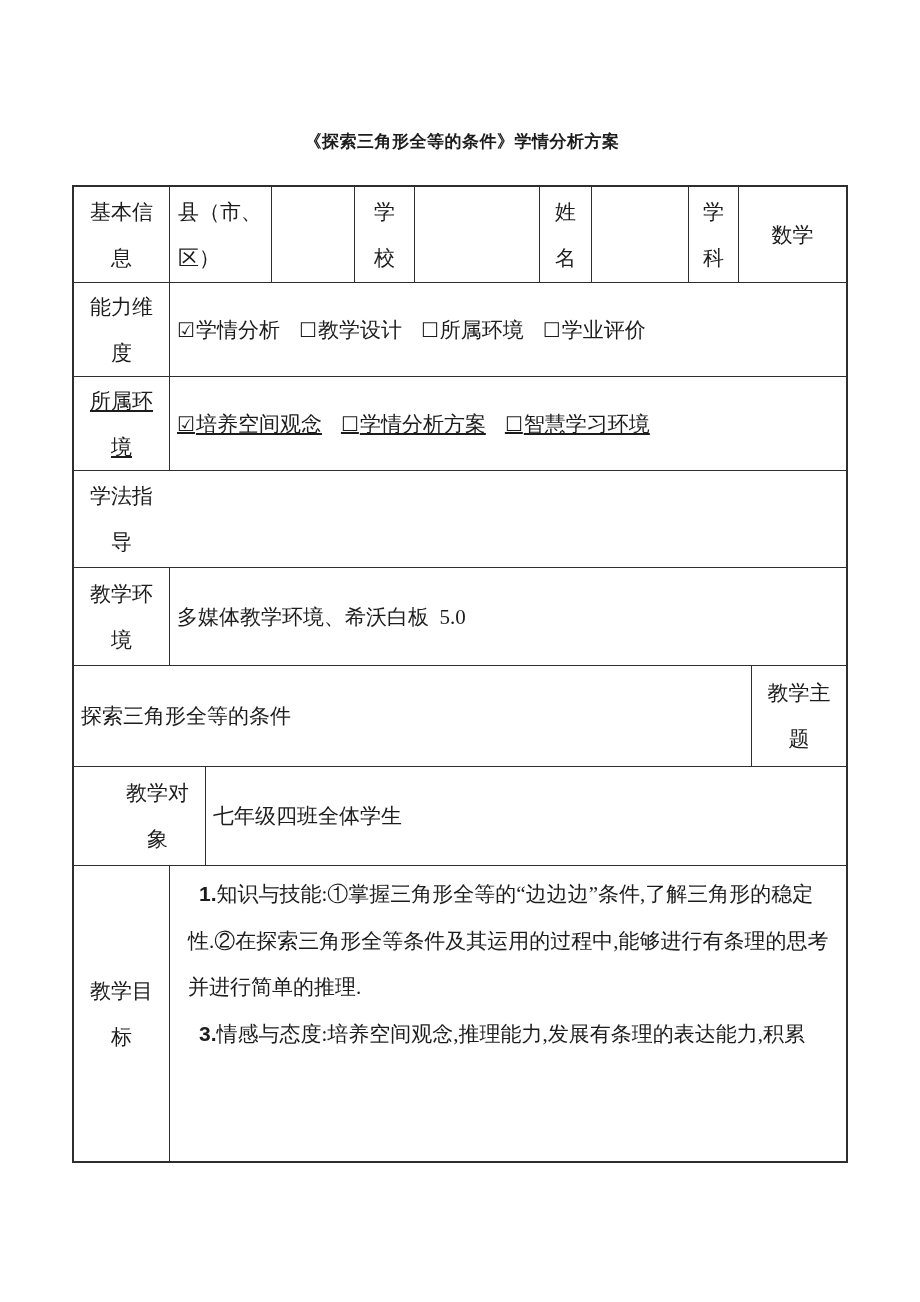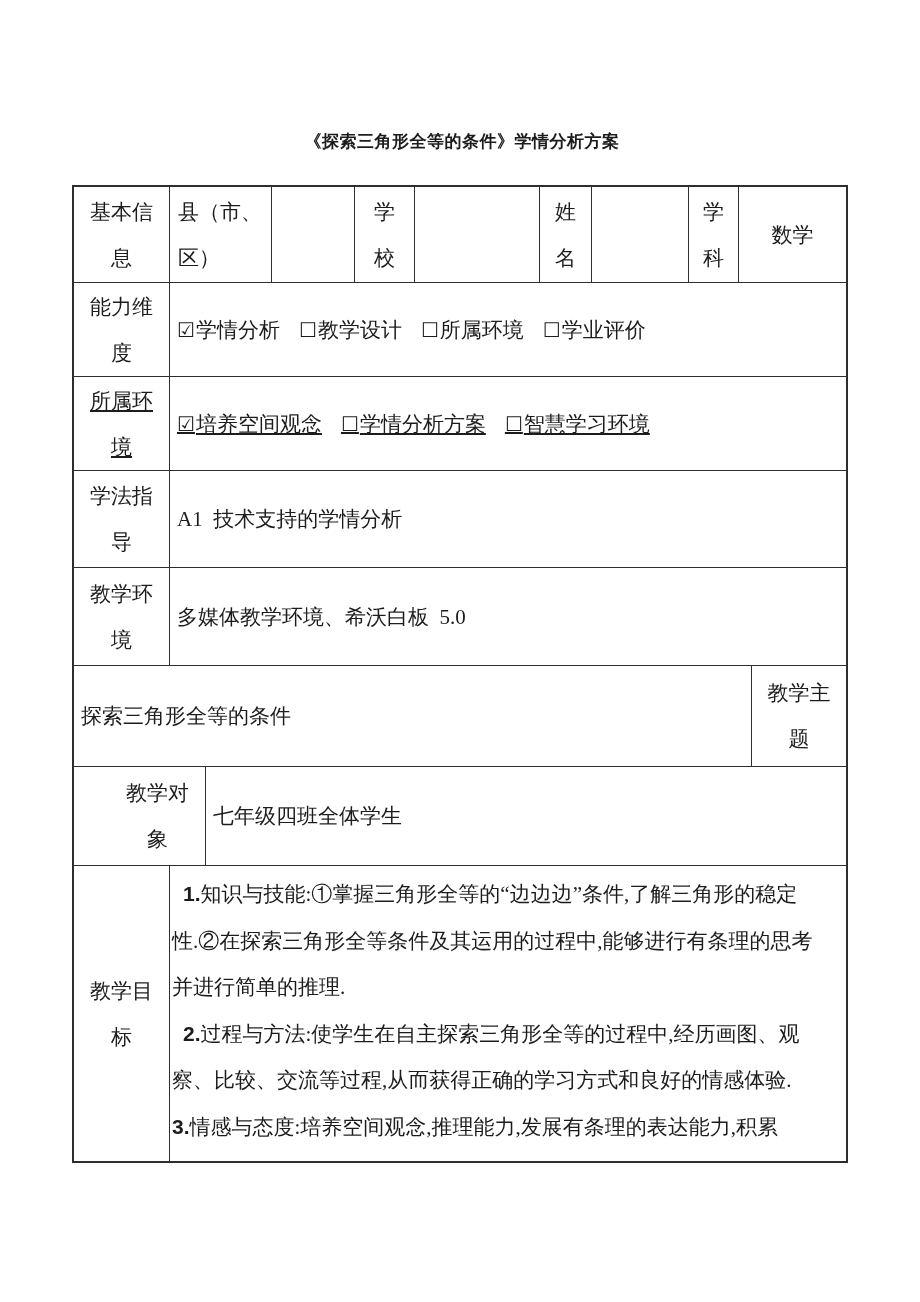--- a/index.html
+++ b/index.html
@@ -120,7 +120,6 @@
 
     <div class="row r4">
       <div class="cell label-cell">学法指导</div>
-      <div class="cell content-cell">A1  技术支持的学情分析</div>
     </div>
 
     <div class="row r5">

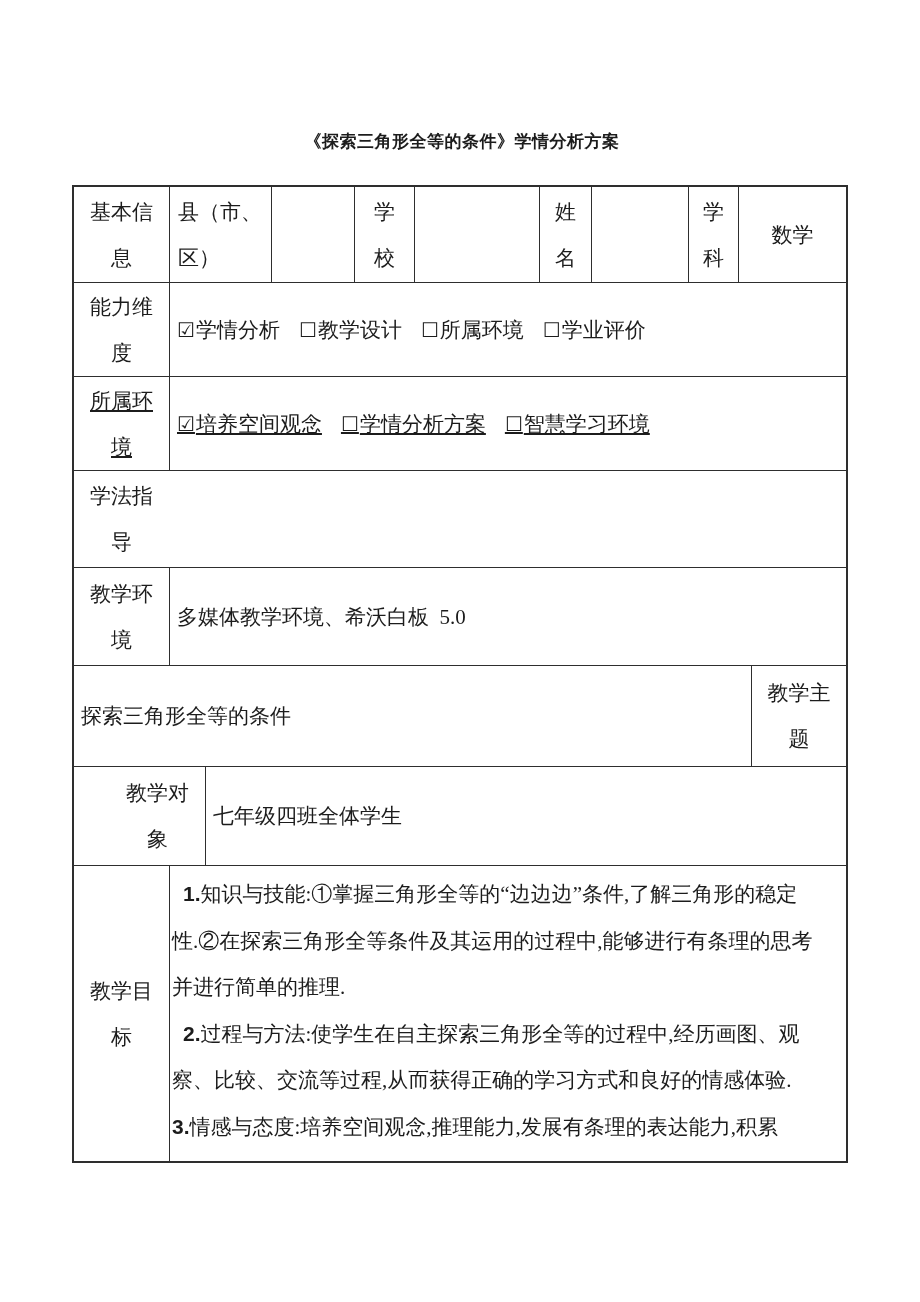--- a/index.html
+++ b/index.html
@@ -53,7 +53,7 @@
   .cb-item + .cb-item{margin-left:19px;}
   .cb-glyph{font-family:"DejaVu Sans",sans-serif;font-size:20px;margin-right:1px;}
   
-  .obj-cell{flex:1 1 auto;display:block;padding:5px 16px 0 2px;}
+  .obj-cell{flex:1 1 auto;display:block;padding:5px 16px 0 18px;}
   .obj-p{margin:0;font-size:21px;line-height:46.5px;text-indent:11px;text-align:left;}
   .obj-p:nth-of-type(3){text-indent:0;}
   .pnum{font-family:"Liberation Sans","DejaVu Sans",sans-serif;font-weight:bold;}

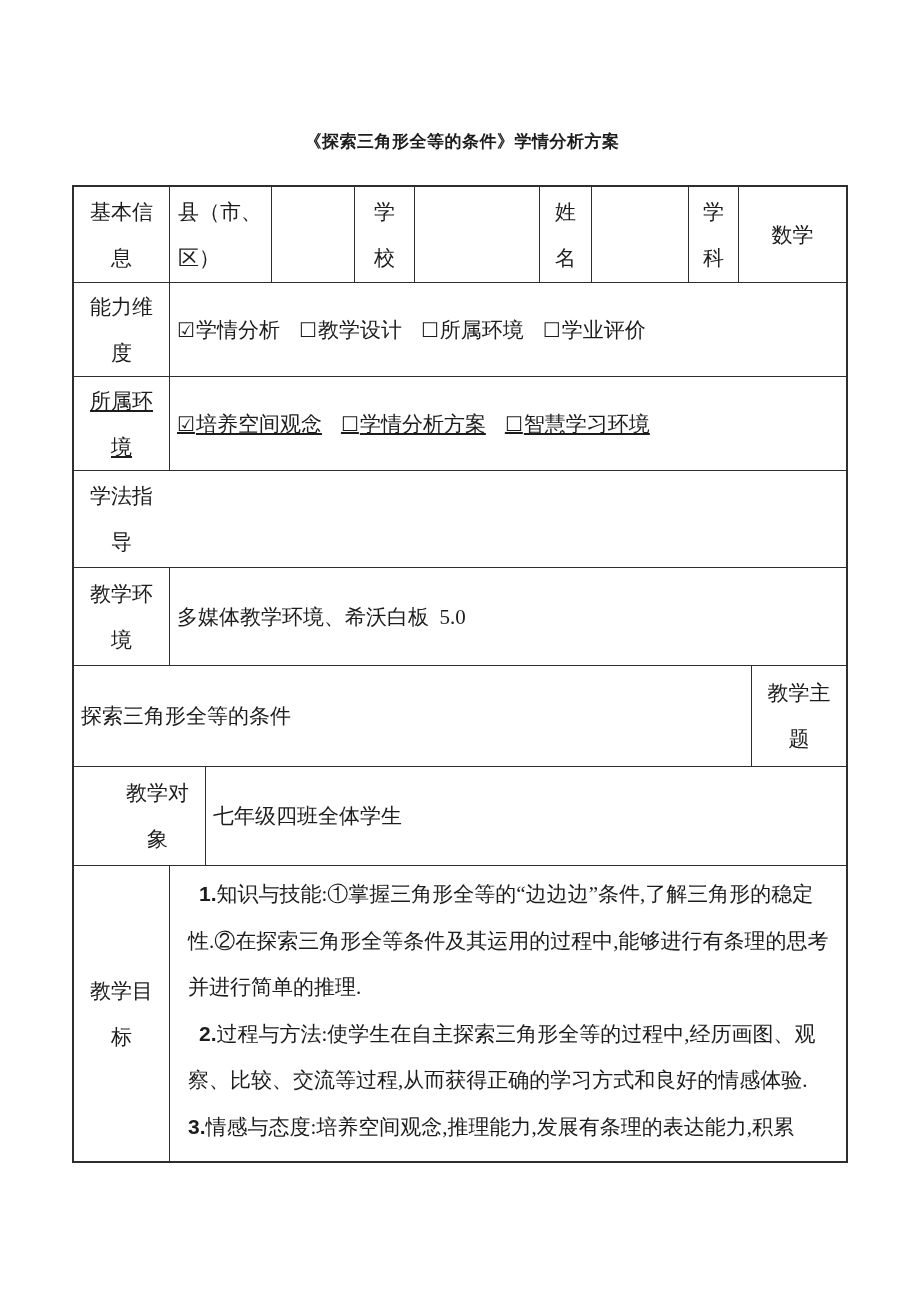--- a/index.html
+++ b/index.html
@@ -141,7 +141,6 @@
       <div class="cell label-cell">教学目标</div>
       <div class="cell obj-cell">
         <p class="obj-p"><span class="pnum">1.</span><span>知识与技能:①掌握三角形全等的“边边边”条件,了解三角形的稳定性.②在探索三角形全等条件及其运用的过程中,能够进行有条理的思考并进行简单的推理.</span></p>
-        <p class="obj-p"><span class="pnum">2.</span><span>过程与方法:使学生在自主探索三角形全等的过程中,经历画图、观察、比较、交流等过程,从而获得正确的学习方式和良好的情感体验.</span></p>
         <p class="obj-p"><span class="pnum">3.</span><span>情感与态度:培养空间观念,推理能力,发展有条理的表达能力,积累</span></p>
       </div>
     </div>

